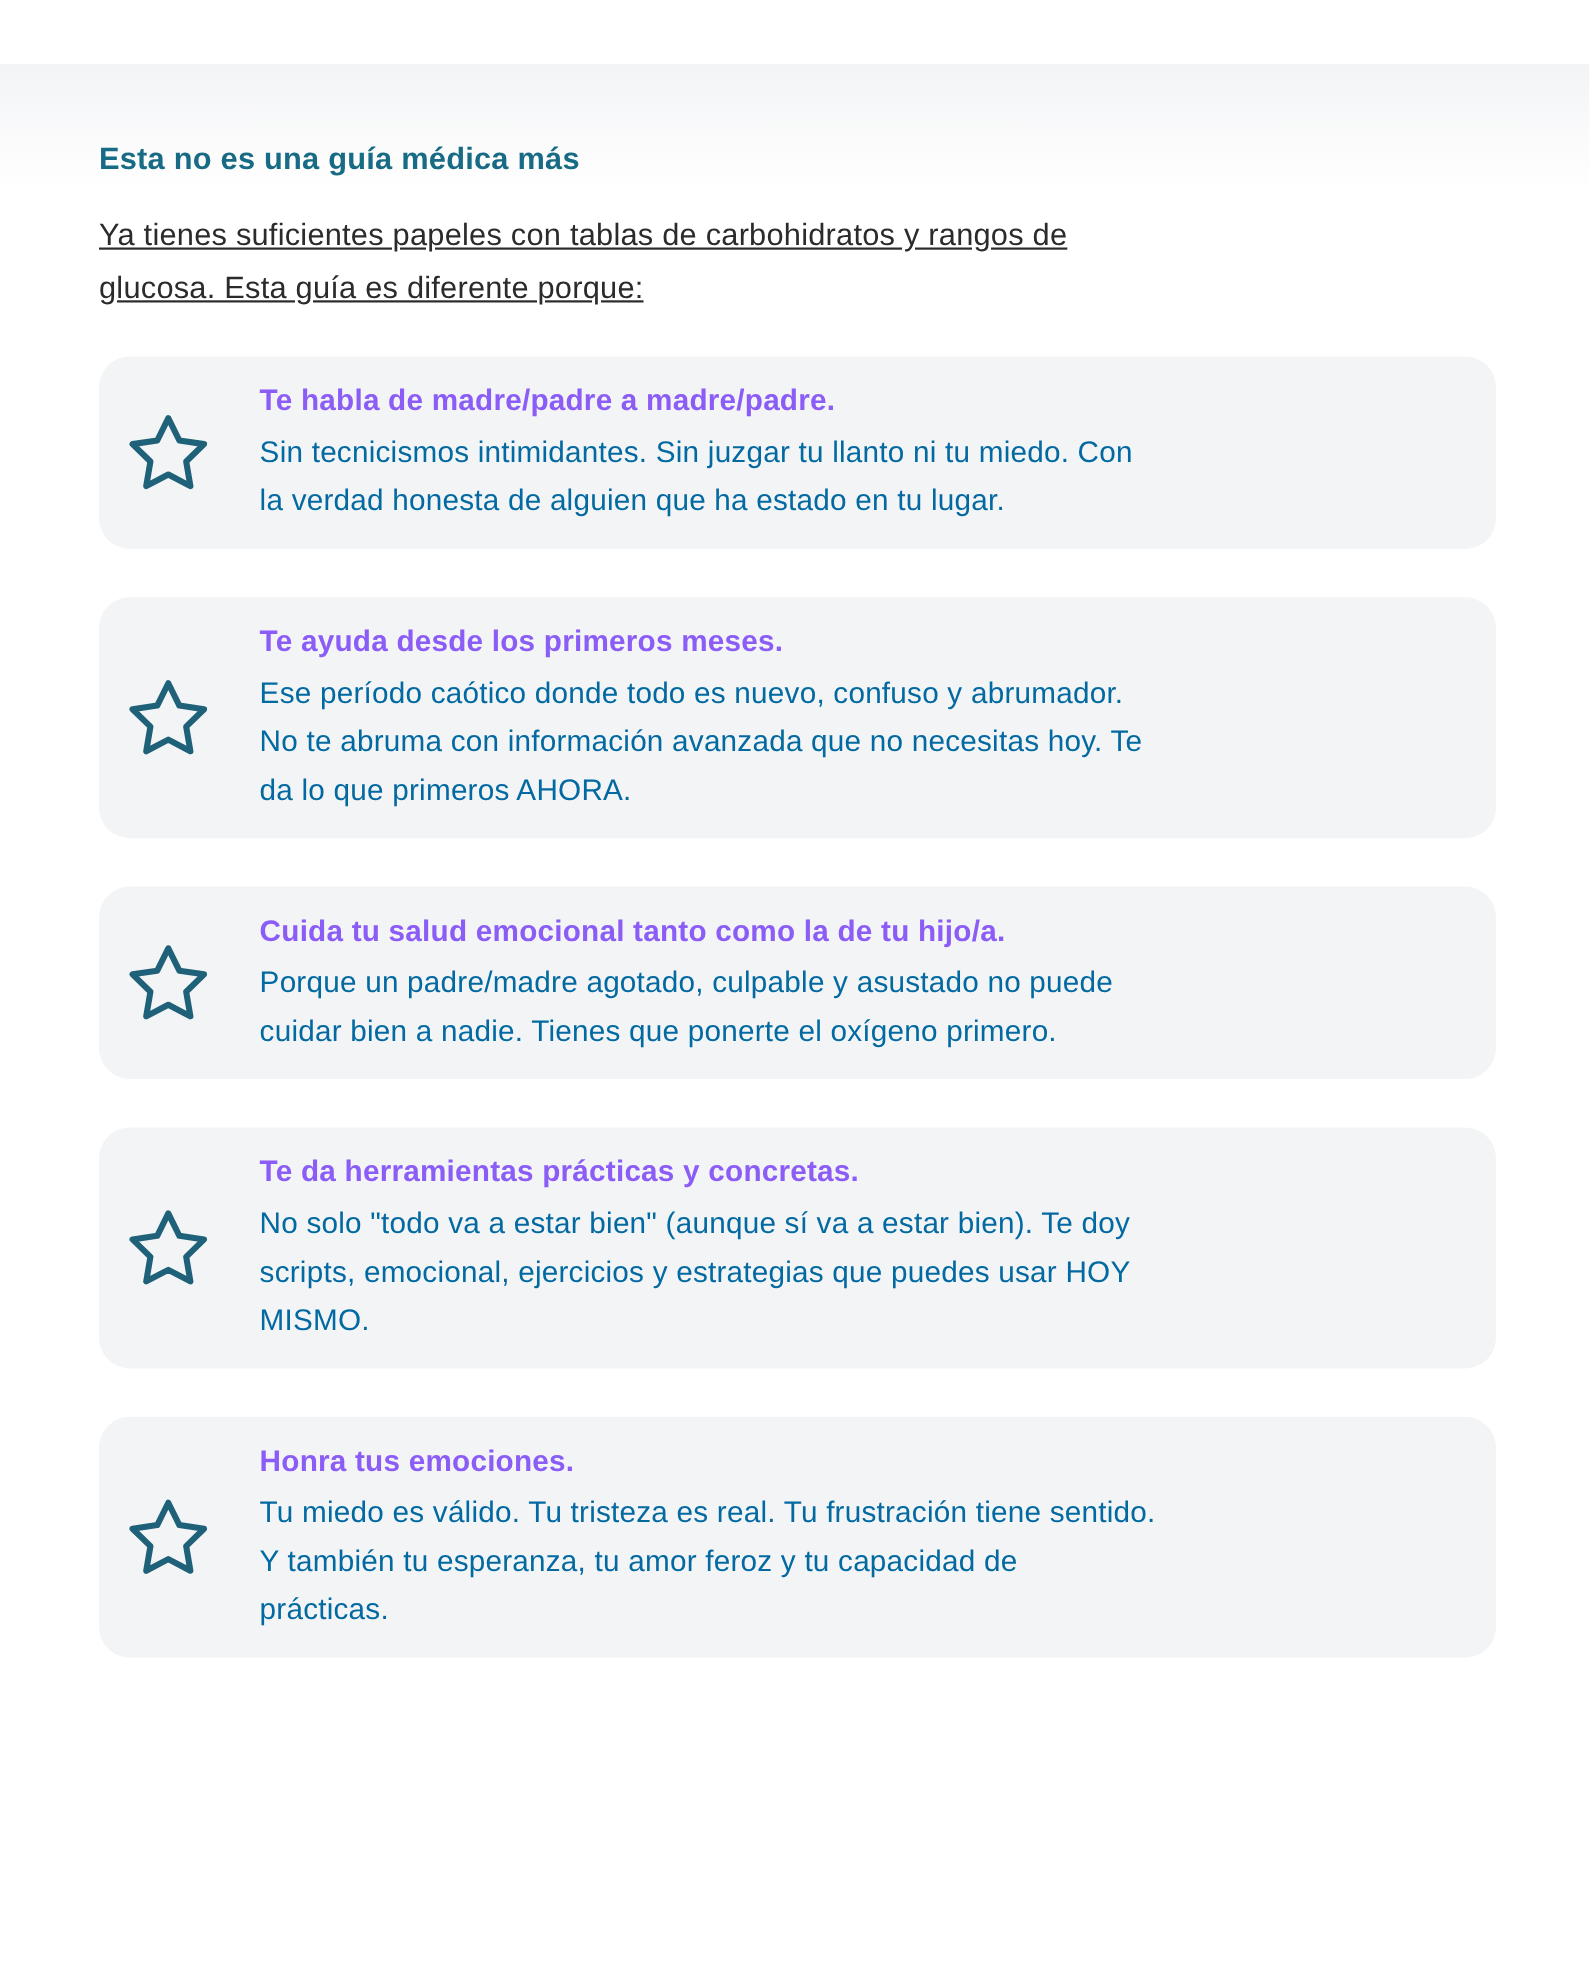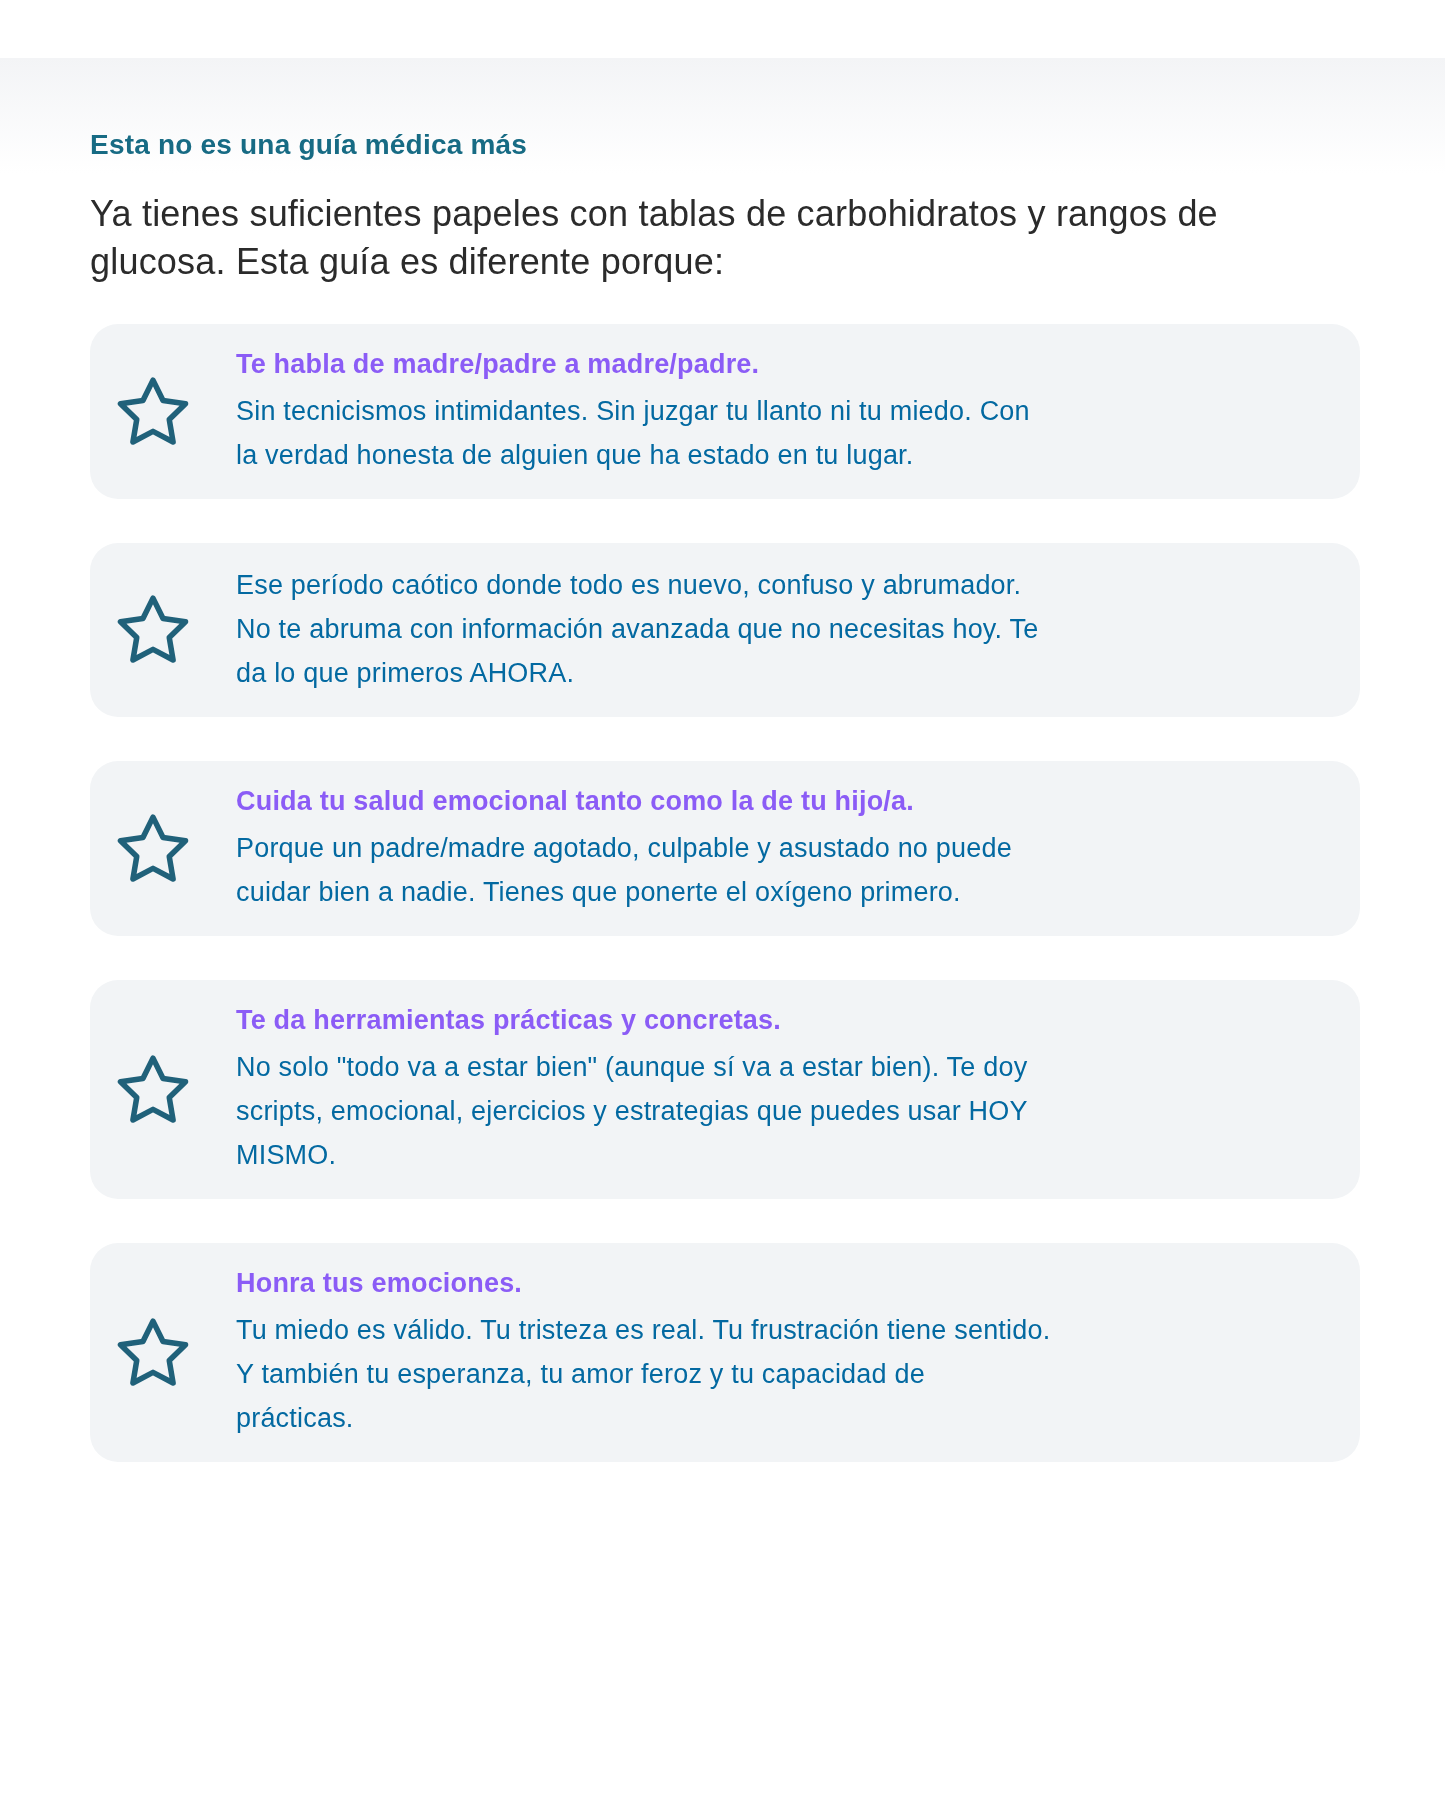--- a/index.html
+++ b/index.html
@@ -31,10 +31,11 @@
   }
   .intro {
     margin-top: 26px;
-    font-size: 36px;
+    font-size: 28px;
     line-height: 48px;
     color: #2b2b2b;
     letter-spacing: 0.2px;
+    text-decoration: underline;
   }
   .cards {
     margin-top: 38px;

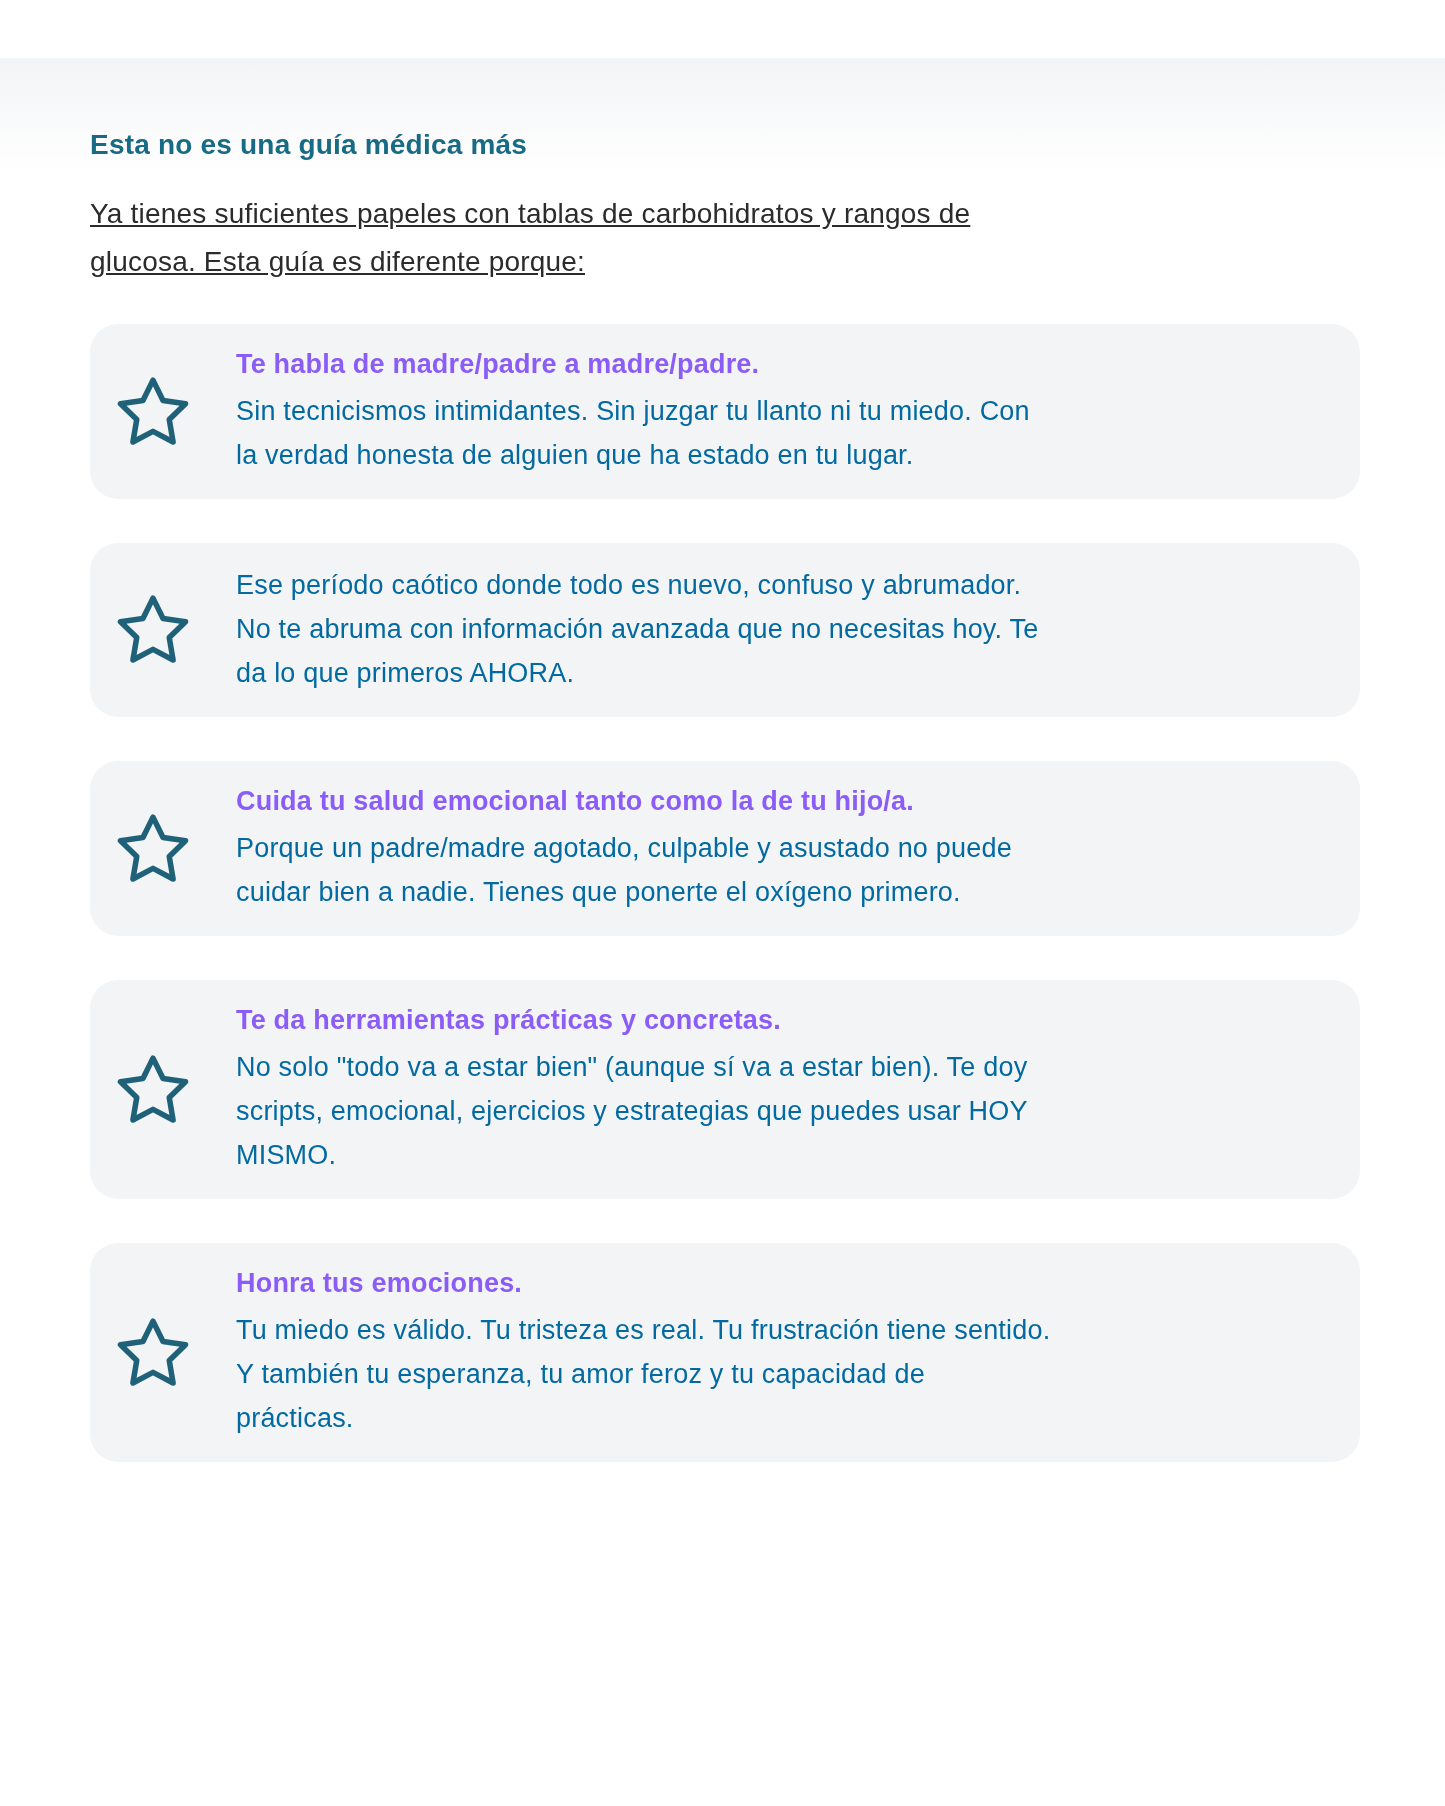--- a/index.html
+++ b/index.html
@@ -113,6 +113,7 @@
         </svg>
       </div>
       <div class="card-text">
+        <div class="card-title">Te ayuda desde los primeros meses.</div>
         <div class="card-line">Ese período caótico donde todo es nuevo, confuso y abrumador.</div>
         <div class="card-line">No te abruma con información avanzada que no necesitas hoy. Te</div>
         <div class="card-line">da lo que primeros AHORA.</div>

